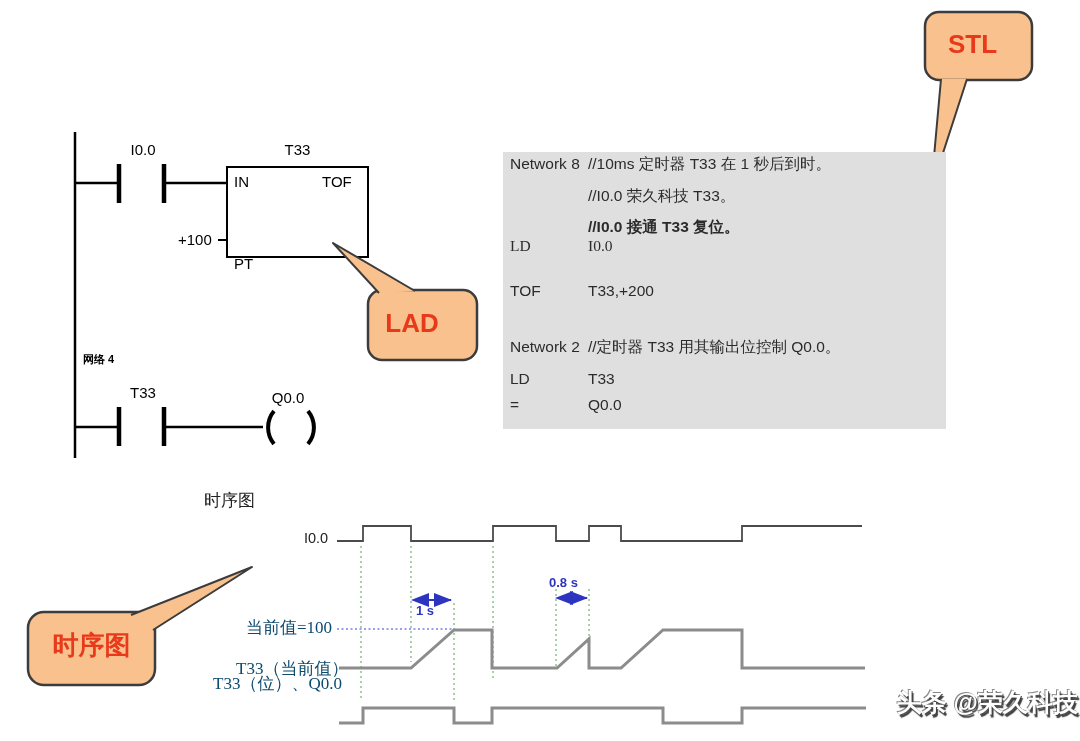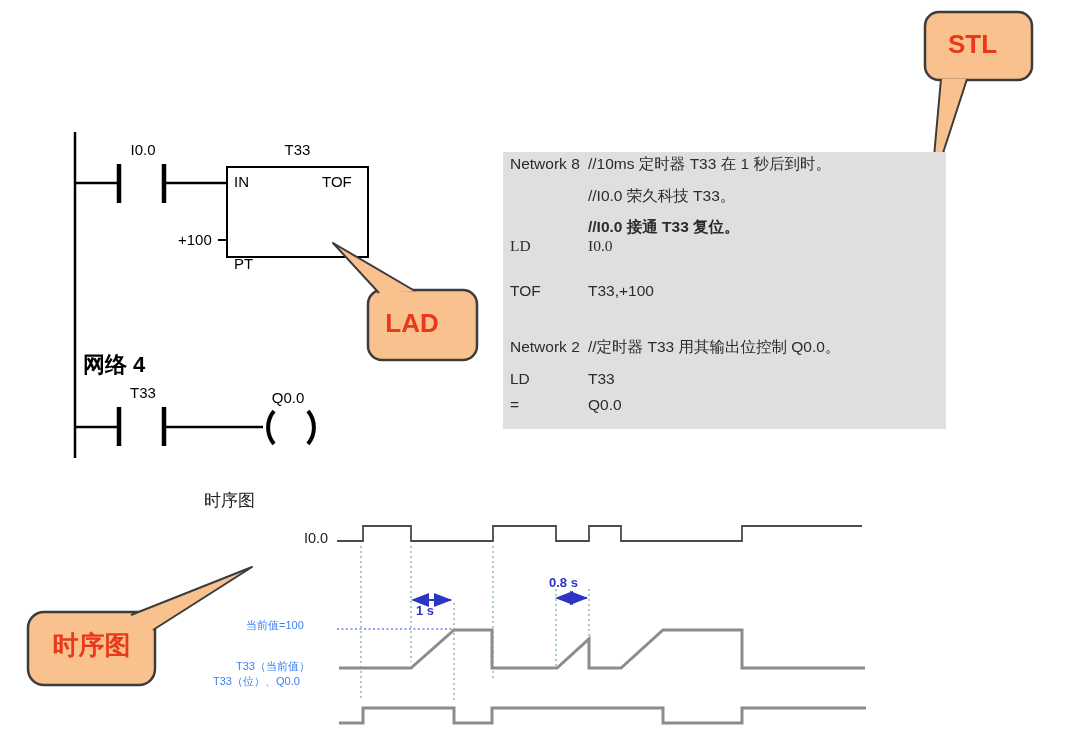--- a/index.html
+++ b/index.html
@@ -85,7 +85,7 @@
       <div class="code-row" style="top: 186px;"><span class="c1"></span><span class="c2">//I0.0 荣久科技 T33。</span></div>
       <div class="code-row" style="top: 217px; font-weight: bold;"><span class="c1"></span><span class="c2">//I0.0 接通 T33 复位。</span></div>
       <div class="code-row" style="top: 237px; font-family: Liberation Serif, serif;"><span class="c1">LD</span><span class="c2">I0.0</span></div>
-      <div class="code-row" style="top: 282px;"><span class="c1">TOF</span><span class="c2">T33,+100</span></div>
+      <div class="code-row" style="top: 282px;"><span class="c1">TOF</span><span class="c2">T33,+200</span></div>
       <div class="code-row" style="top: 337px;"><span class="c1">Network 2</span><span class="c2">//定时器 T33 用其输出位控制 Q0.0。</span></div>
       <div class="code-row" style="top: 370px;"><span class="c1">LD</span><span class="c2">T33</span></div>
       <div class="code-row" style="top: 396px;"><span class="c1">=</span><span class="c2">Q0.0</span></div>

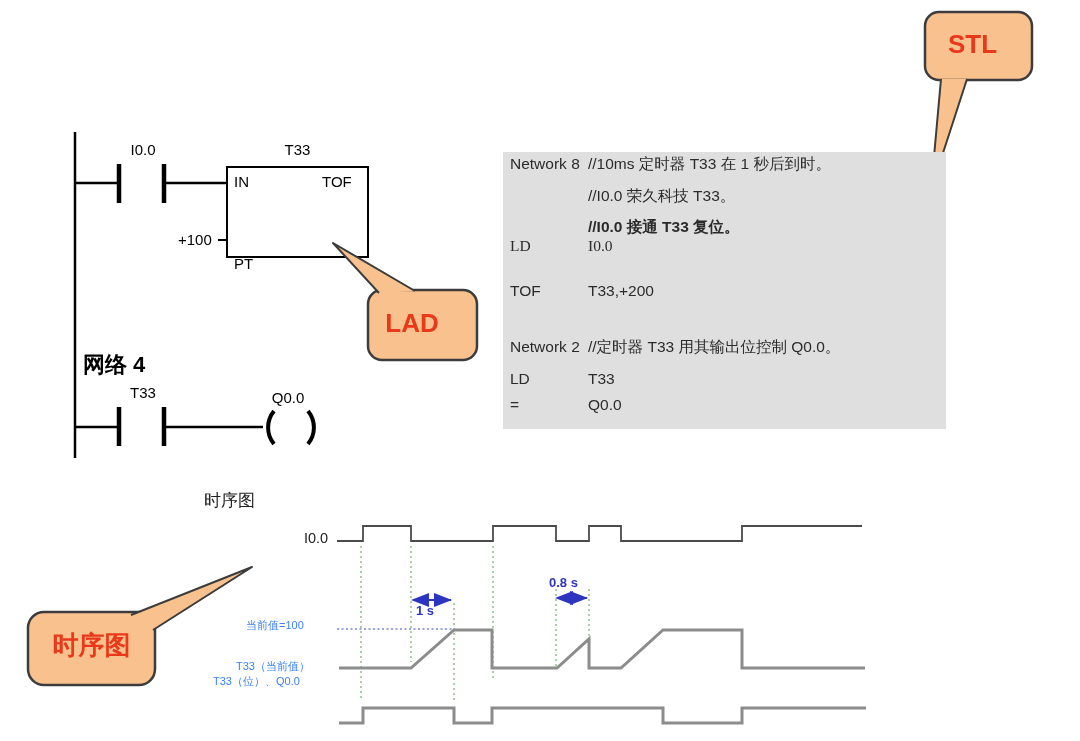--- a/index.html
+++ b/index.html
@@ -13,7 +13,7 @@
   .title .blue{color:#1c1ccc;text-shadow:3px 3px 0 #b9c1e0;letter-spacing:1px;}
   .lad-txt{font-size:15px;color:#000;}
   .ctr{text-align:center;}
-  .net-hdr{font-size:22px;font-weight:bold;color:#000;}
+  .net-hdr{font-size:11px;font-weight:bold;color:#000;}
   #code-box{position:absolute;left:503px;top:152px;width:443px;height:277px;background:#dfdfdf;}
   .code-row{position:absolute;left:510px;font-size:15.5px;color:#2b2b2b;}
   .code-row .c1{display:inline-block;width:78px;}

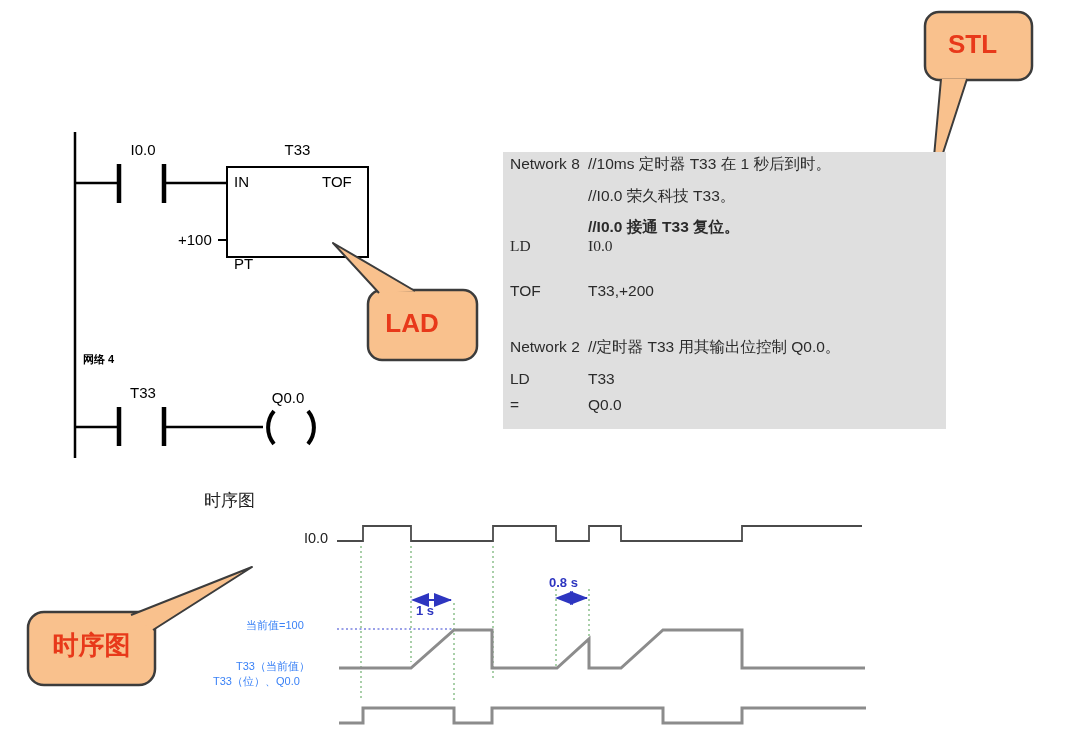--- a/index.html
+++ b/index.html
@@ -19,7 +19,7 @@
   .code-row .c1{display:inline-block;width:78px;}
   .callout-lbl{font-weight:bold;font-size:26px;color:#e8391a;text-align:center;}
   .blue-mark{font-size:13px;font-weight:bold;color:#2d35c0;}
-  .tlabel{font-size:11px;color:#3b82f6;}
+  .tlabel{font-size:17px;color:#0c4a6e;font-family:Liberation Serif, serif;}
   #watermark{left:840px;top:689px;width:238px;font-size:25px;font-weight:bold;text-align:right;
              color:#ffffff;text-shadow:2px 3px 1px #3f3f3f,-1px -1px 0 #8a8a8a,1px 1px 0 #555;}
 </style>

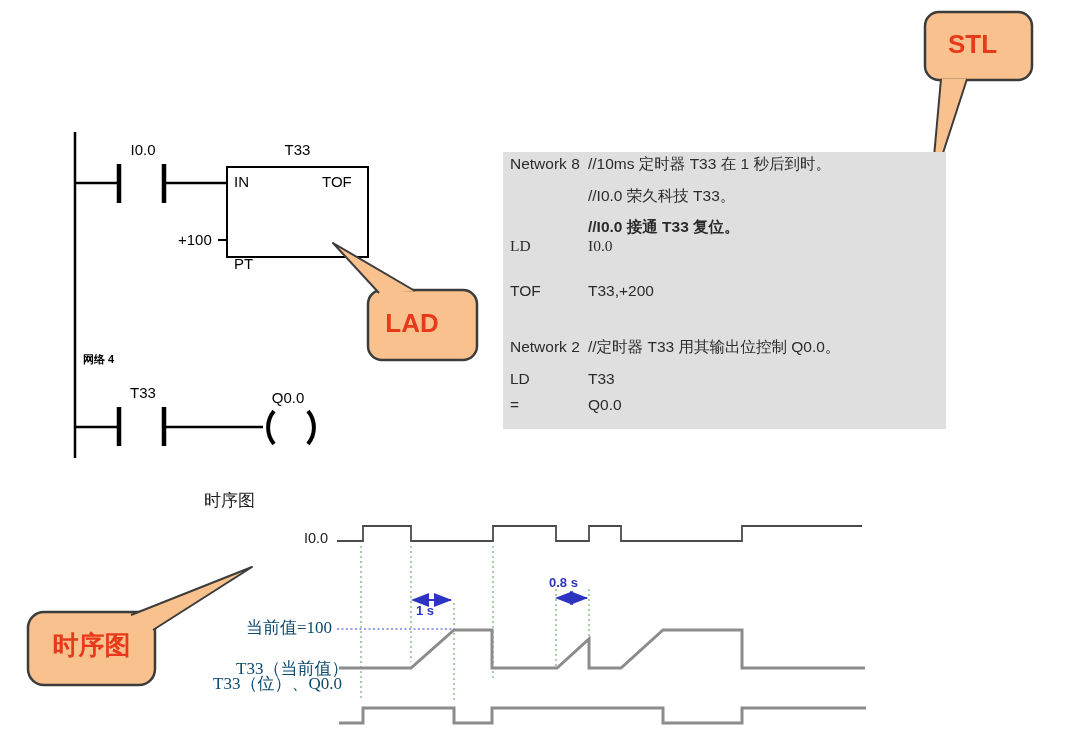--- a/index.html
+++ b/index.html
@@ -114,6 +114,7 @@
   <div class="lbl blue-mark" style="left:416px;top:604px;">1 s</div>
   <div class="lbl blue-mark" style="left:549px;top:576px;">0.8 s</div>
 
+  <div class="lbl" id="watermark">头条 @荣久科技</div>
 
 </div>
 

